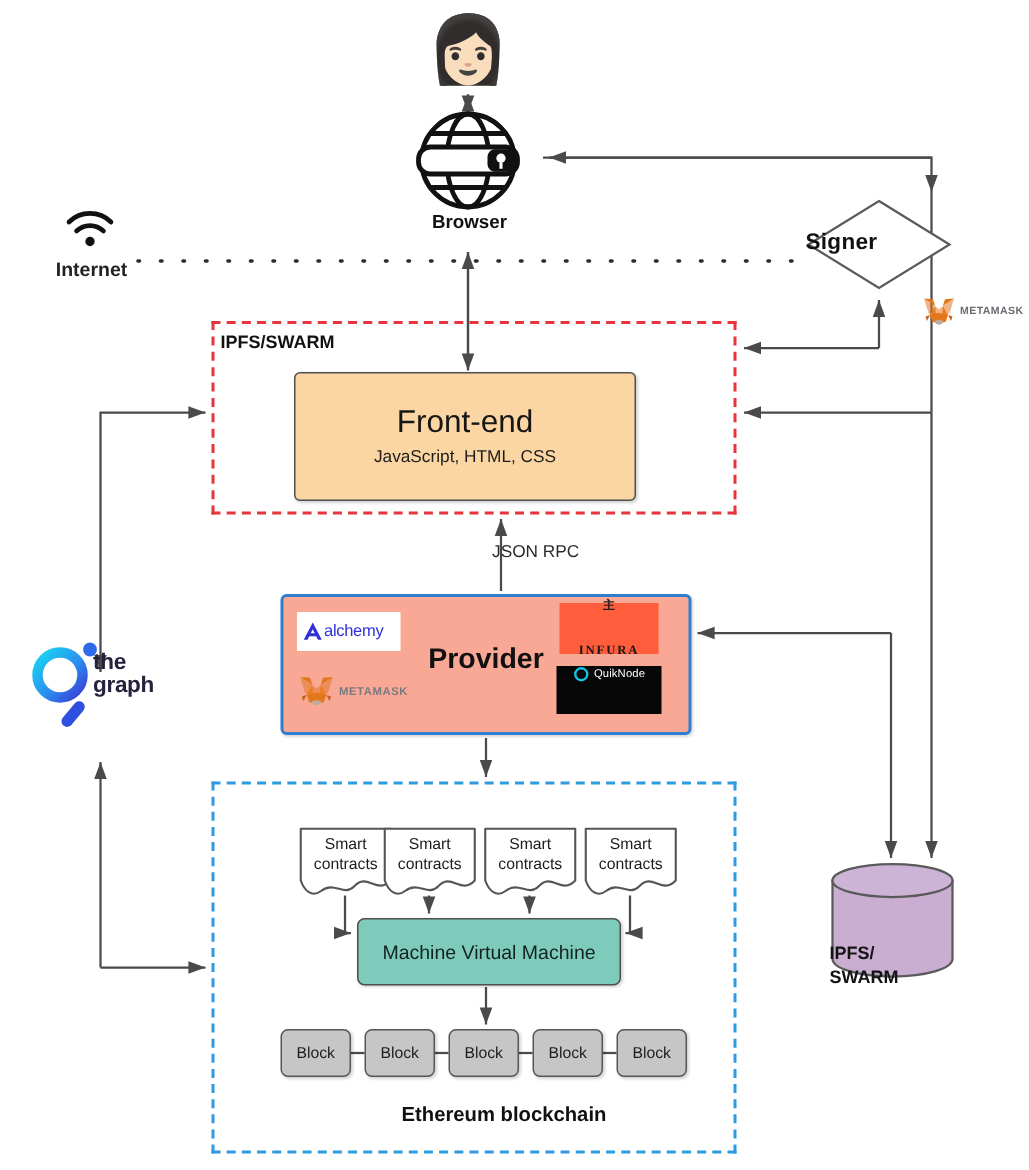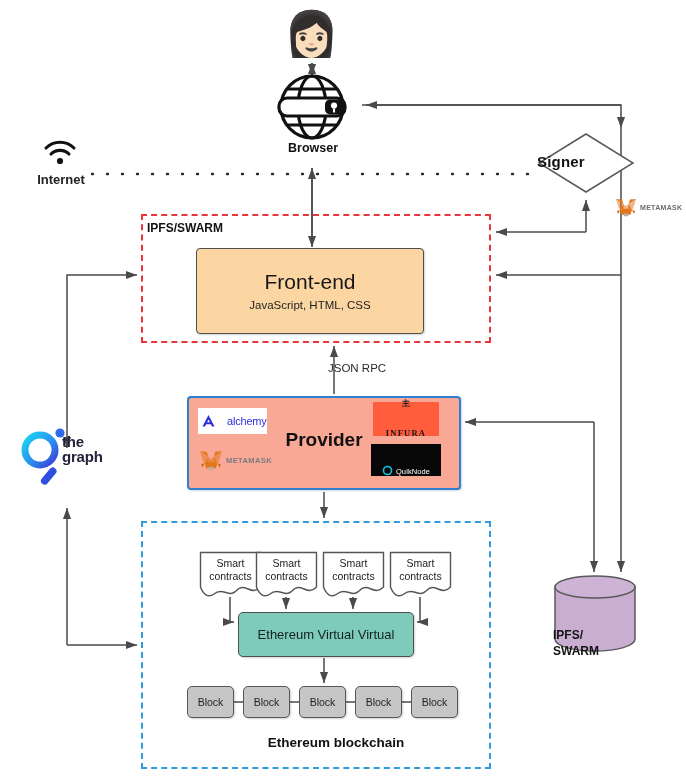--- a/index.html
+++ b/index.html
@@ -55,7 +55,7 @@
                   font-size:19px;font-weight:bold;color:#111;}
   .logo{position:absolute;}
   #logo-alchemy{left:198px;top:408px;width:69px;height:26px;background:#fff;
-                display:flex;align-items:center;gap:11px;padding-left:3px;box-sizing:border-box;}
+                display:flex;align-items:center;gap:0;padding-left:3px;box-sizing:border-box;}
   #logo-alchemy .al-txt{font-size:11px;color:#2f2fd8;font-weight:500;letter-spacing:-.2px;}
   #logo-metamask{left:198px;top:448px;width:82px;height:24px;display:flex;
                  align-items:center;gap:2px;}

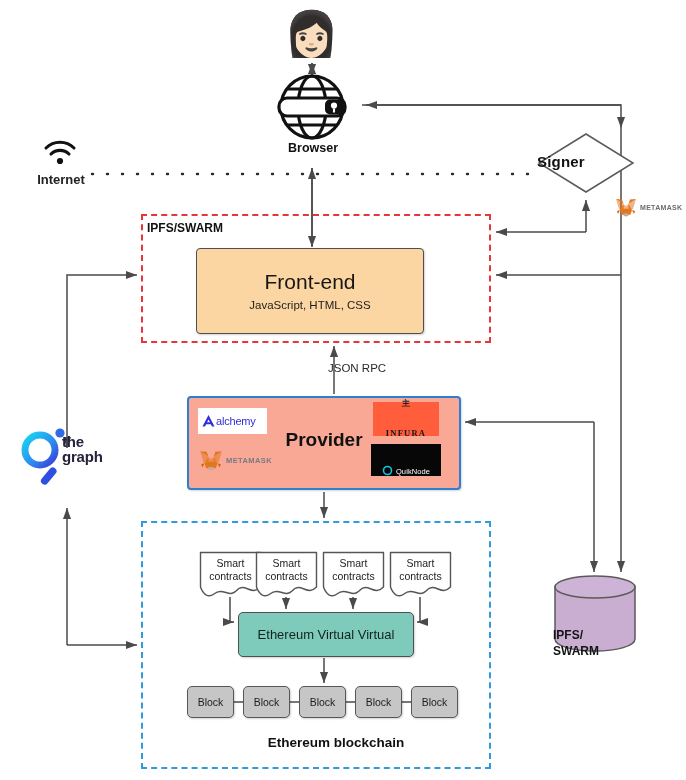--- a/index.html
+++ b/index.html
@@ -66,7 +66,7 @@
   #logo-infura .inf-txt{font-size:8.5px;font-weight:bold;color:#161616;
                         letter-spacing:1.2px;font-family:Liberation Serif, serif;margin-top:20px;text-align:right;}
   #logo-quiknode{left:371px;top:444px;width:70px;height:32px;background:#070707;
-                 display:flex;align-items:flex-end;justify-content:center;gap:3px;}
+                 display:flex;align-items:flex-start;justify-content:center;gap:3px;}
   #logo-quiknode .qn-txt{font-size:7.5px;color:#ffffff;letter-spacing:.1px;}
 
   

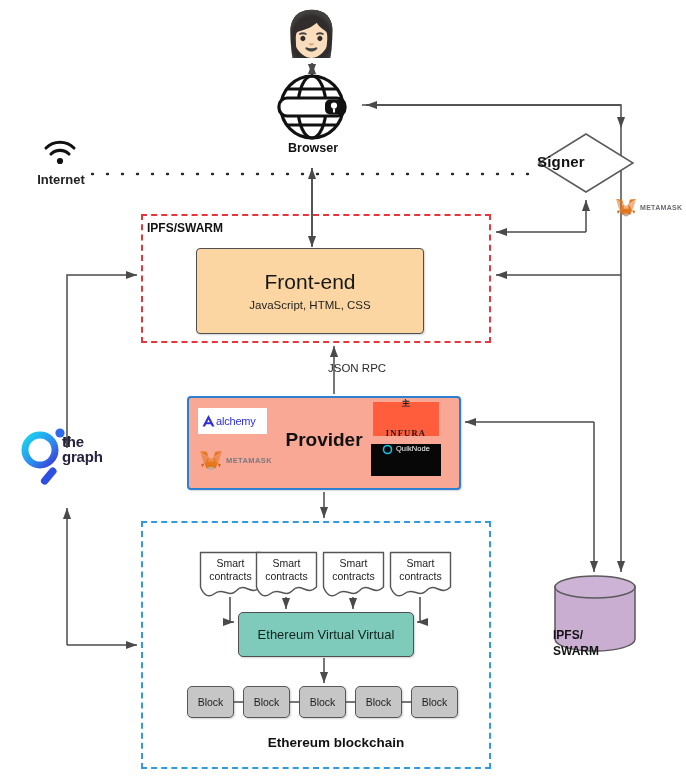--- a/index.html
+++ b/index.html
@@ -330,7 +330,7 @@
   </div>
 
   <div class="node" id="evm">
-    <span class="evm-txt">Ethereum Virtual Virtual</span>
+    <span class="evm-txt">Machine Virtual Machine</span>
   </div>
 
   <div class="node blk" id="blk1">Block</div>

